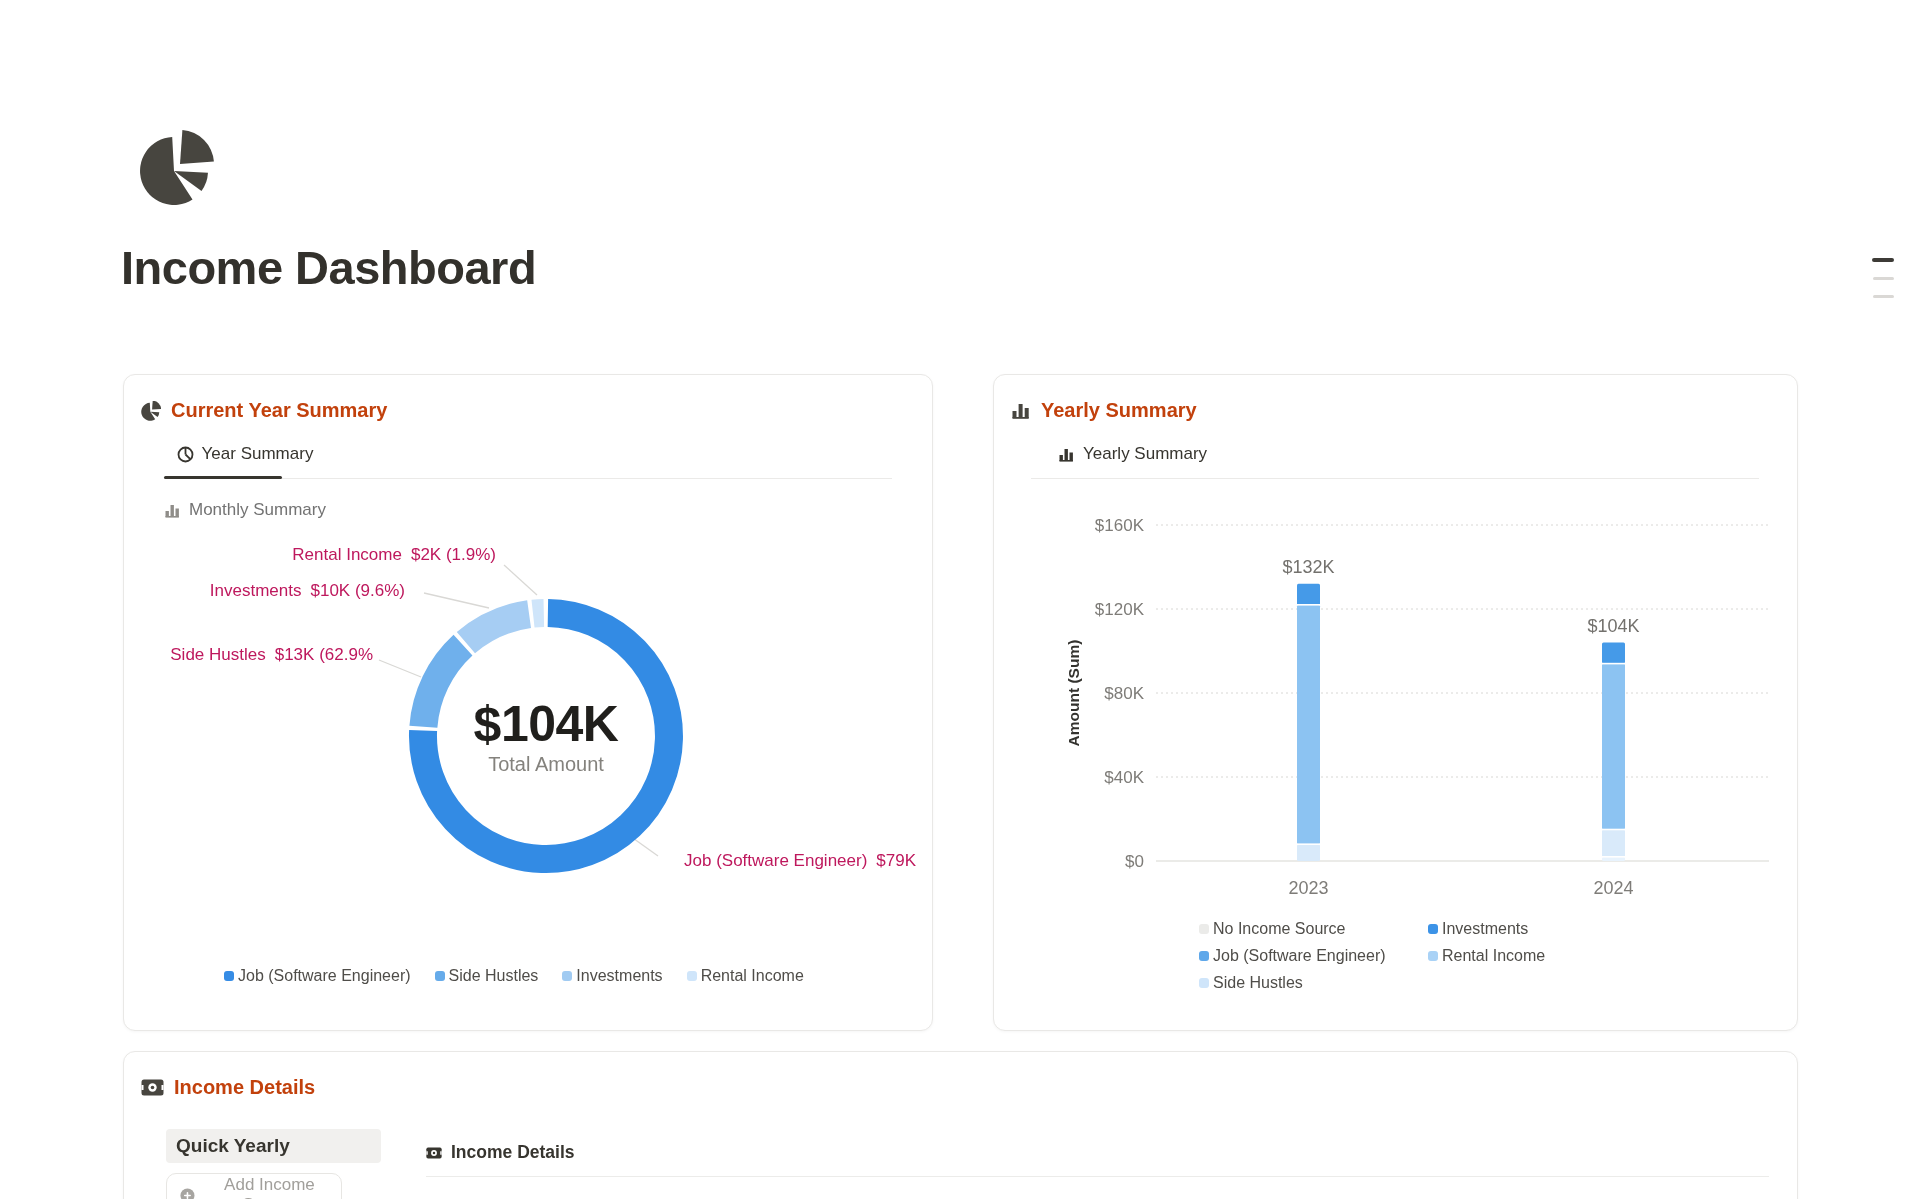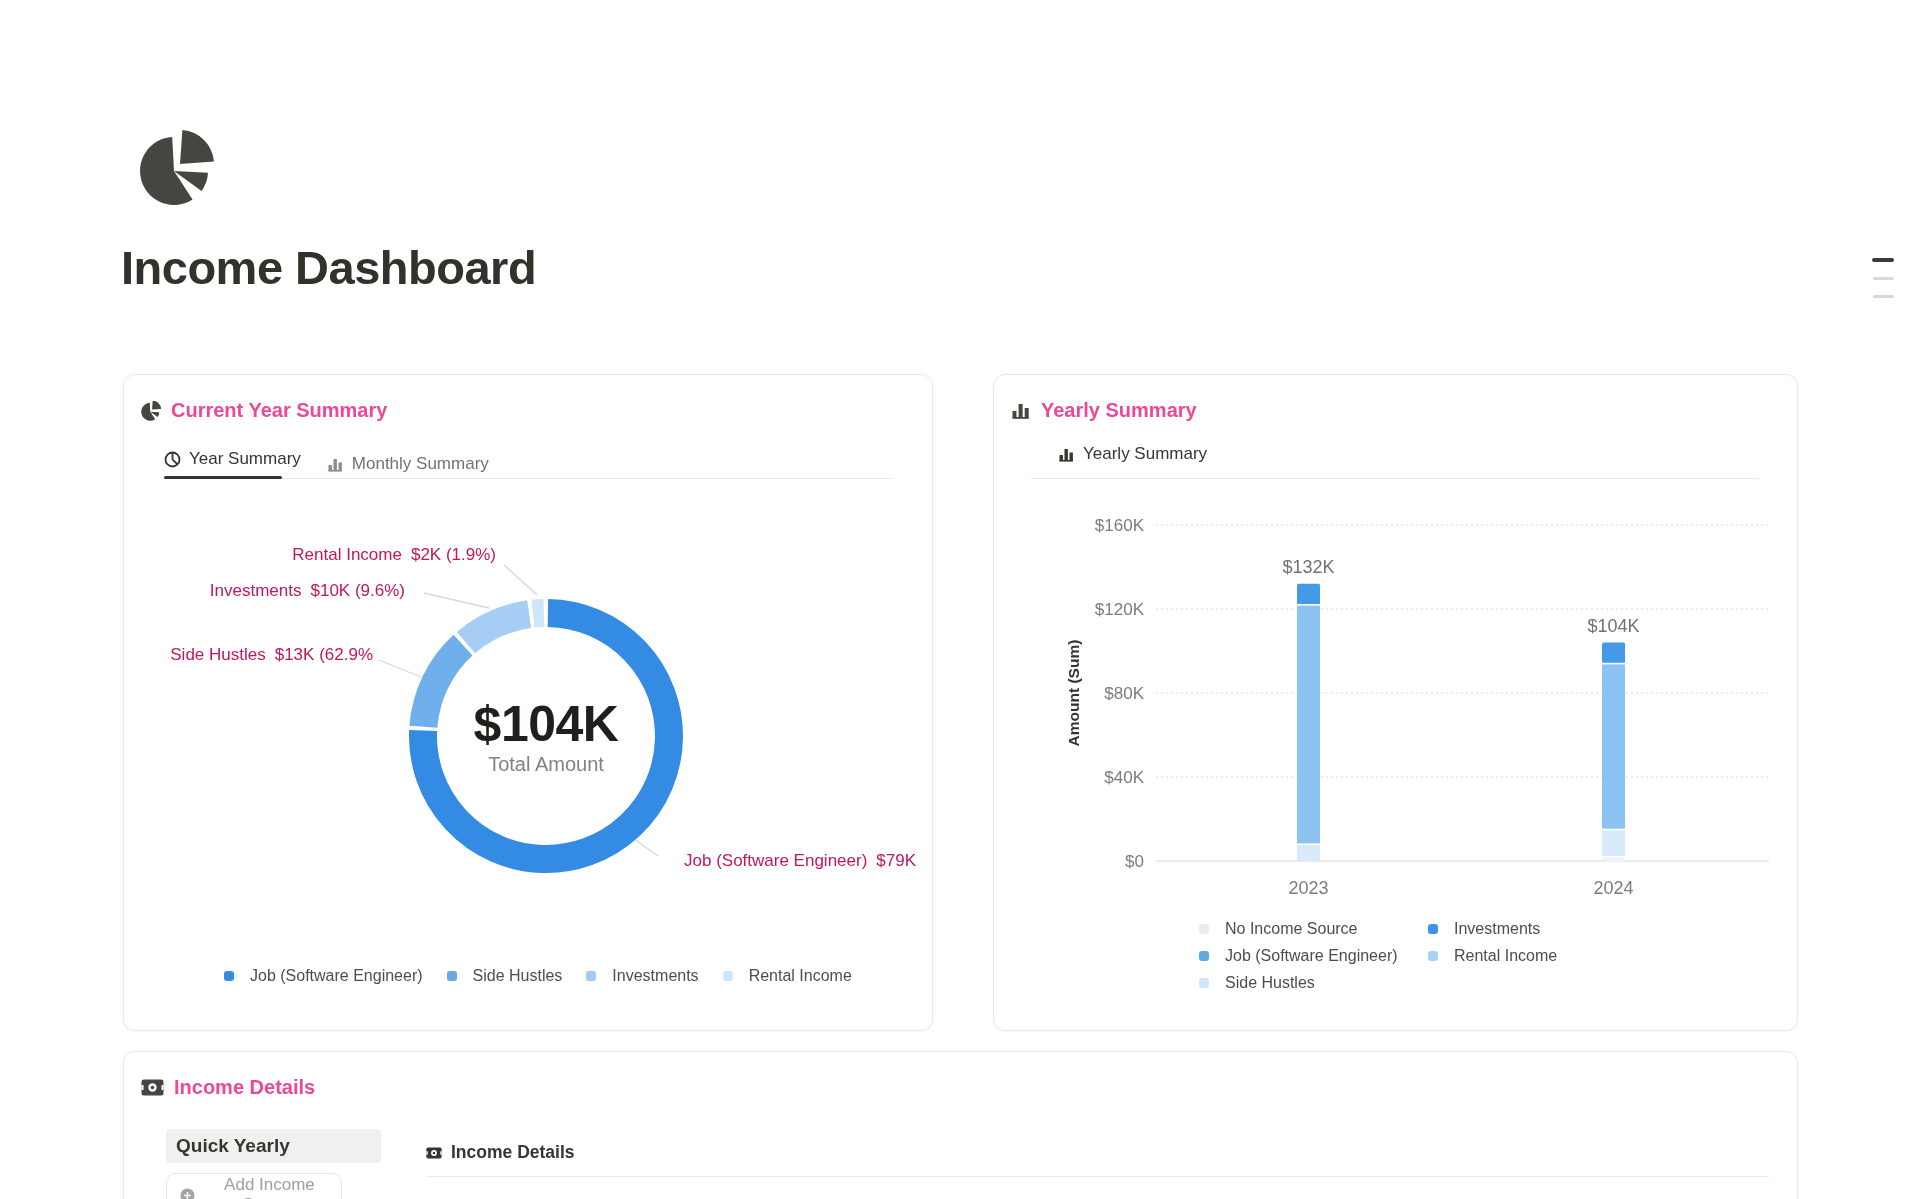--- a/index.html
+++ b/index.html
@@ -34,7 +34,7 @@
   #card-details{left:123px;top:1051px;width:1673px;height:260px;}
 
   .card-header{position:absolute;left:17px;top:24px;display:flex;align-items:center;gap:10px;}
-  .card-title{font-size:20px;font-weight:700;color:#ec4899;white-space:nowrap;}
+  .card-title{font-size:20px;font-weight:700;color:#c2410c;white-space:nowrap;}
 
   
   .tab-row{position:absolute;left:40px;top:69px;display:flex;gap:26px;align-items:center;}

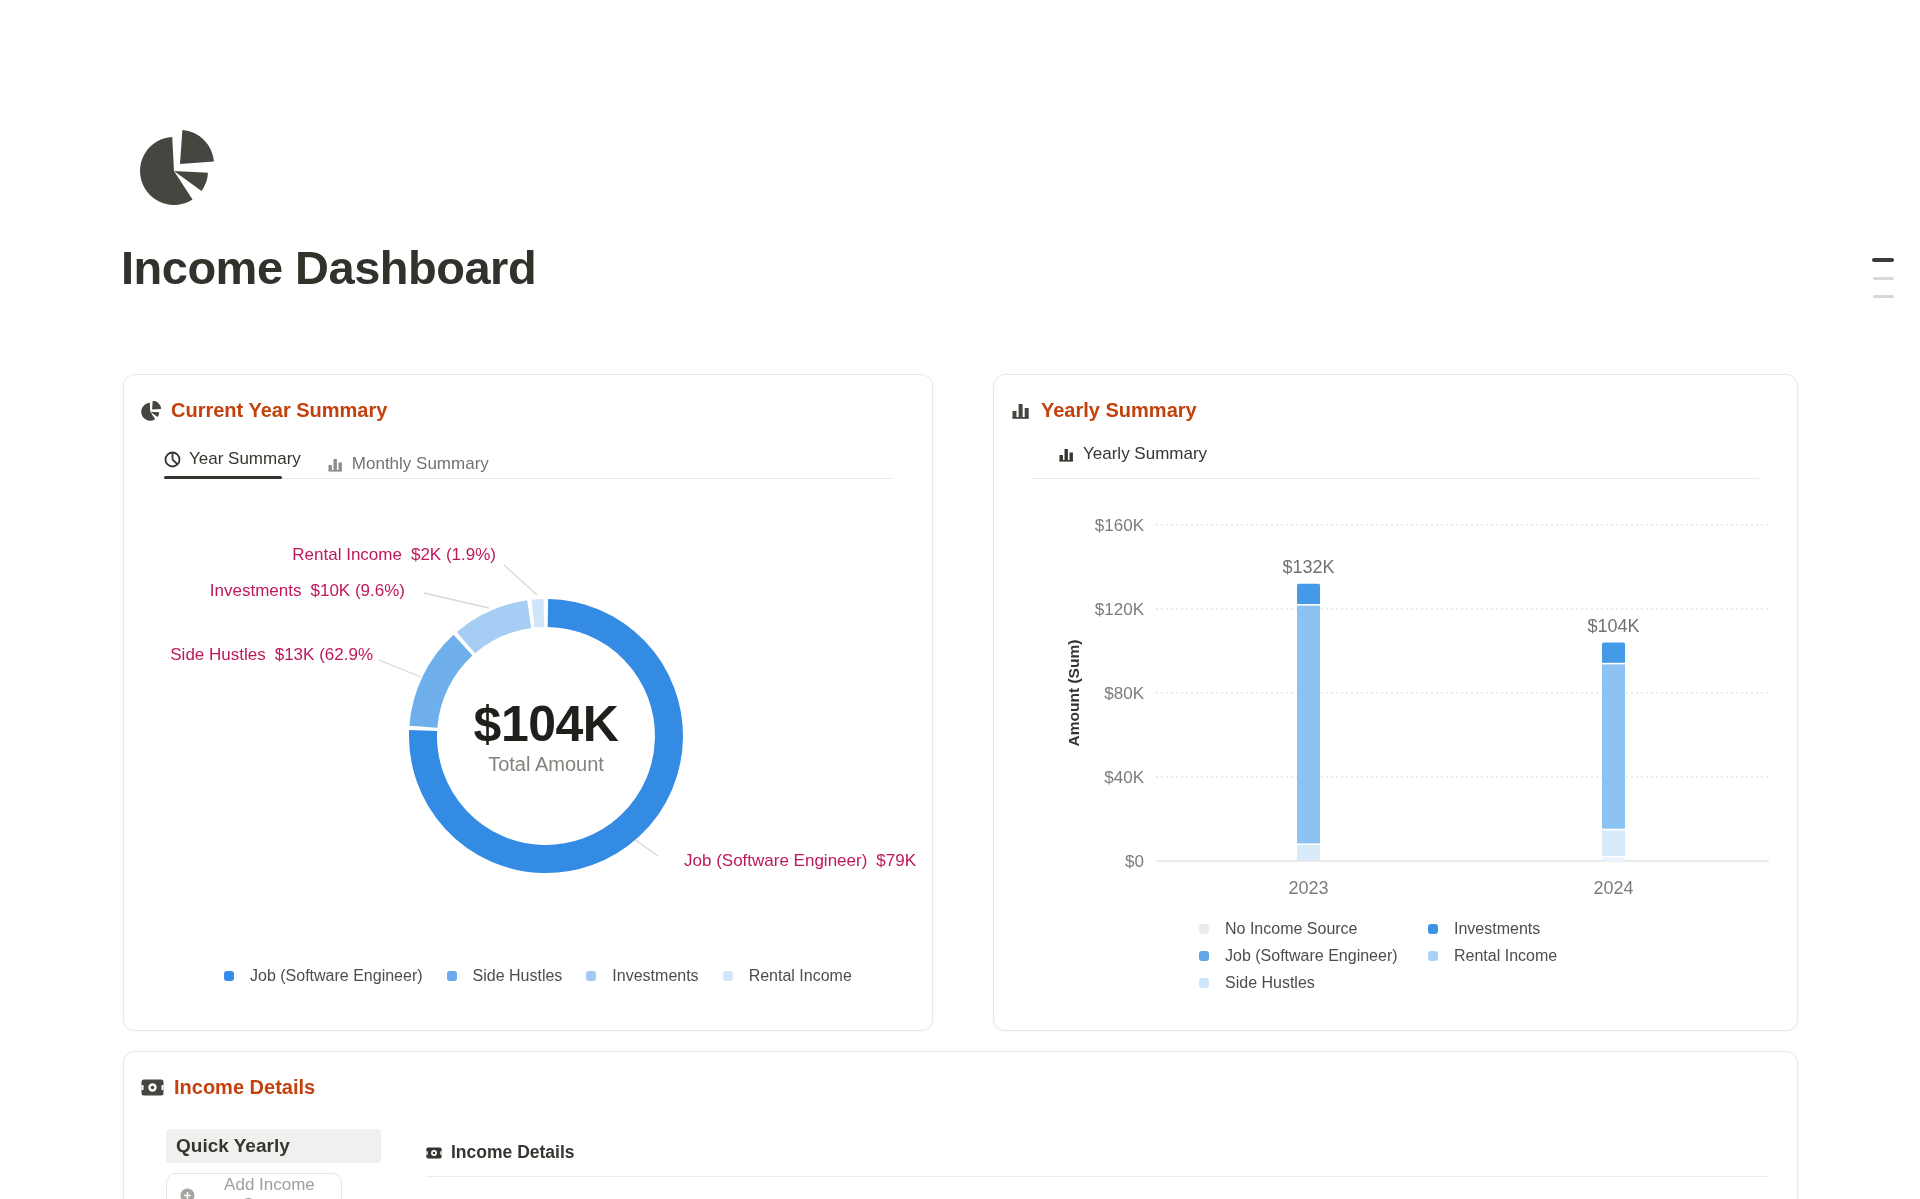--- a/index.html
+++ b/index.html
@@ -37,7 +37,7 @@
   .card-title{font-size:20px;font-weight:700;color:#c2410c;white-space:nowrap;}
 
   
-  .tab-row{position:absolute;left:40px;top:69px;display:flex;gap:26px;align-items:center;}
+  .tab-row{position:absolute;left:40px;top:69px;display:flex;gap:26px;align-items:center;flex-direction:column;}
   .tab{display:flex;align-items:center;gap:8px;font-size:17px;cursor:pointer;white-space:nowrap;}
   .tab.active{color:#37352f;font-weight:500;}
   .tab.inactive{color:#737373;margin-top:10px;}

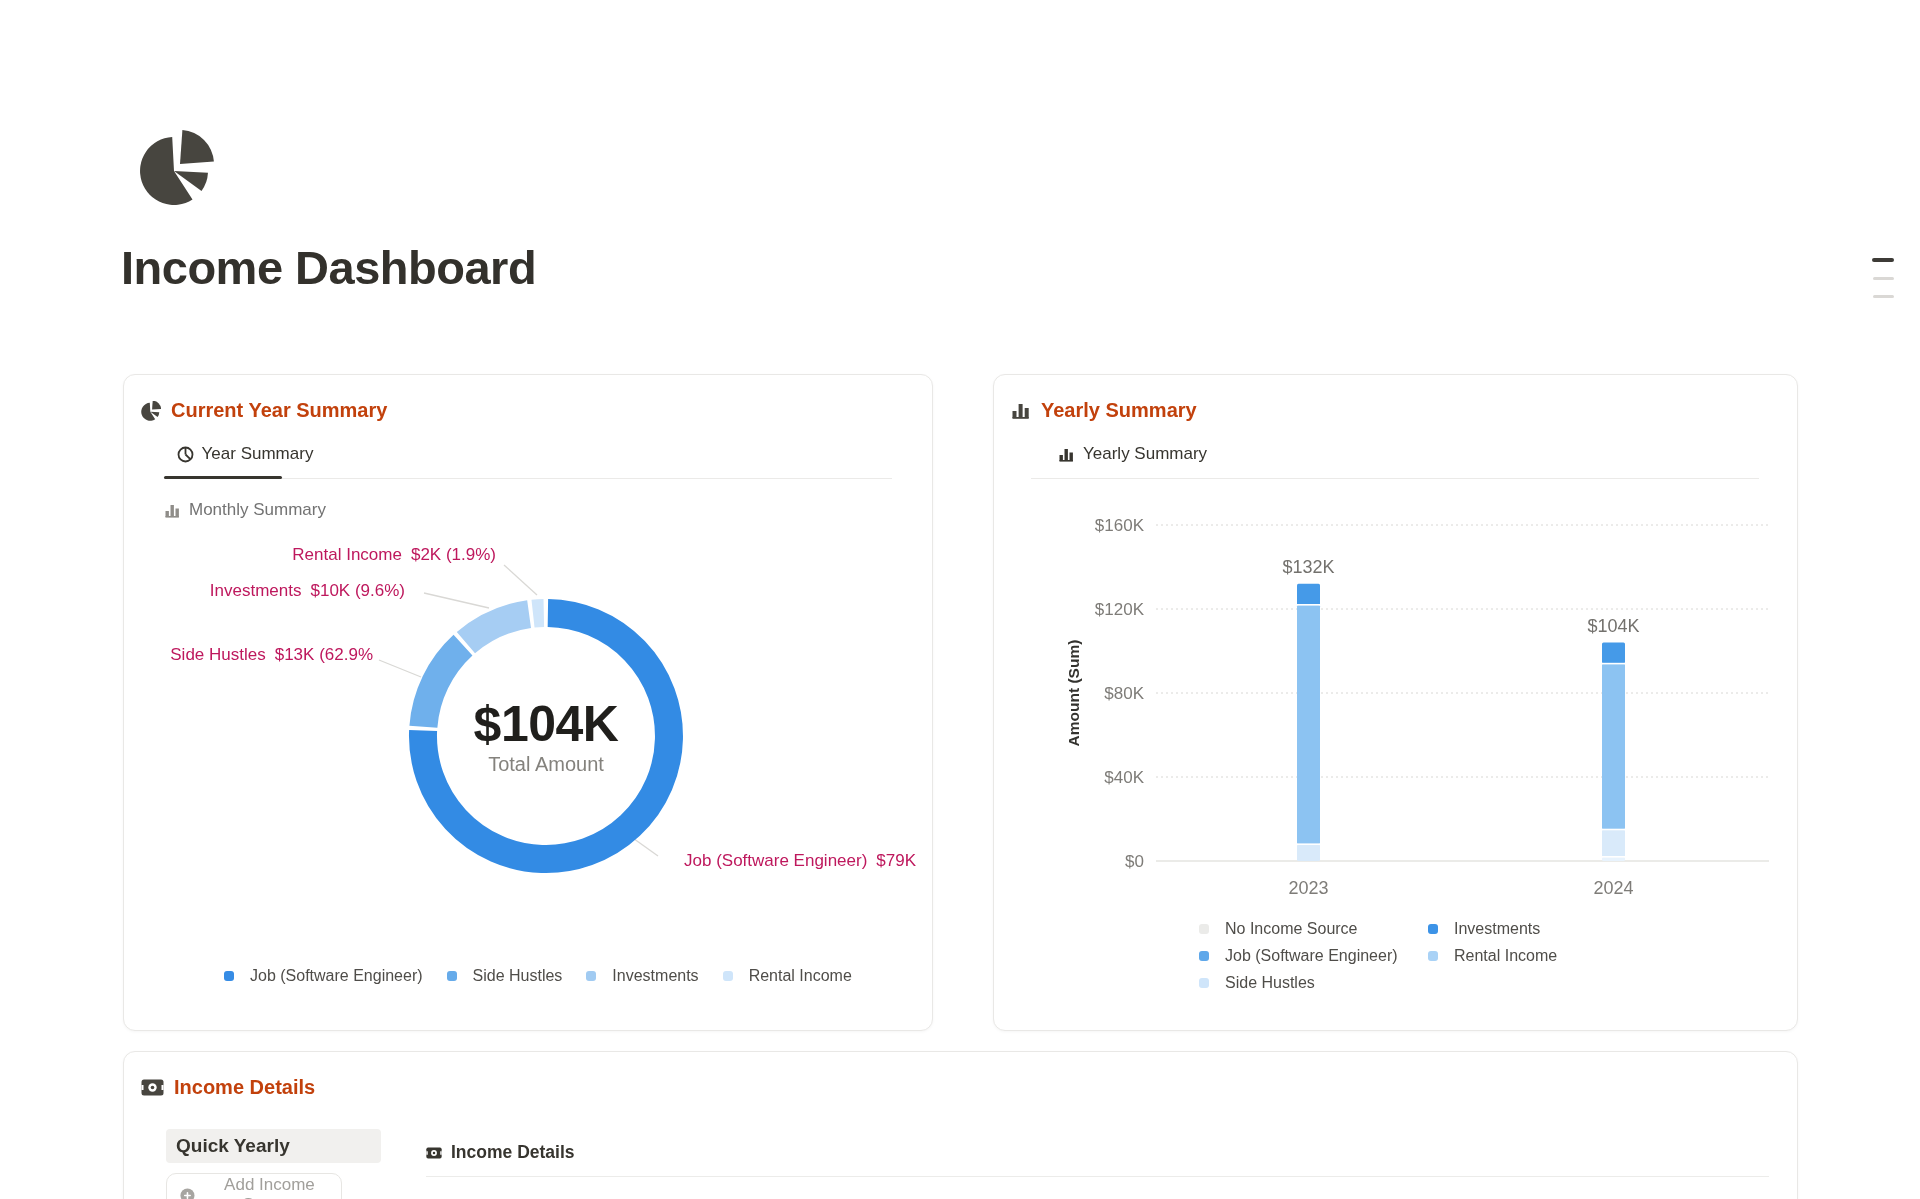--- a/index.html
+++ b/index.html
@@ -59,7 +59,7 @@
   
   .legend-row{position:absolute;display:flex;gap:24px;align-items:center;}
   #legend-current{left:100px;top:592px;}
-  .legend-item{display:flex;align-items:center;gap:16px;font-size:16px;color:#4f4d49;white-space:nowrap;}
+  .legend-item{display:flex;align-items:center;gap:4px;font-size:16px;color:#4f4d49;white-space:nowrap;}
   .swatch{width:10px;height:10px;border-radius:3px;flex:0 0 auto;}
   .legend-col{position:absolute;display:flex;flex-direction:column;gap:9px;}
   #legend-yearly-col1{left:205px;top:545px;}

